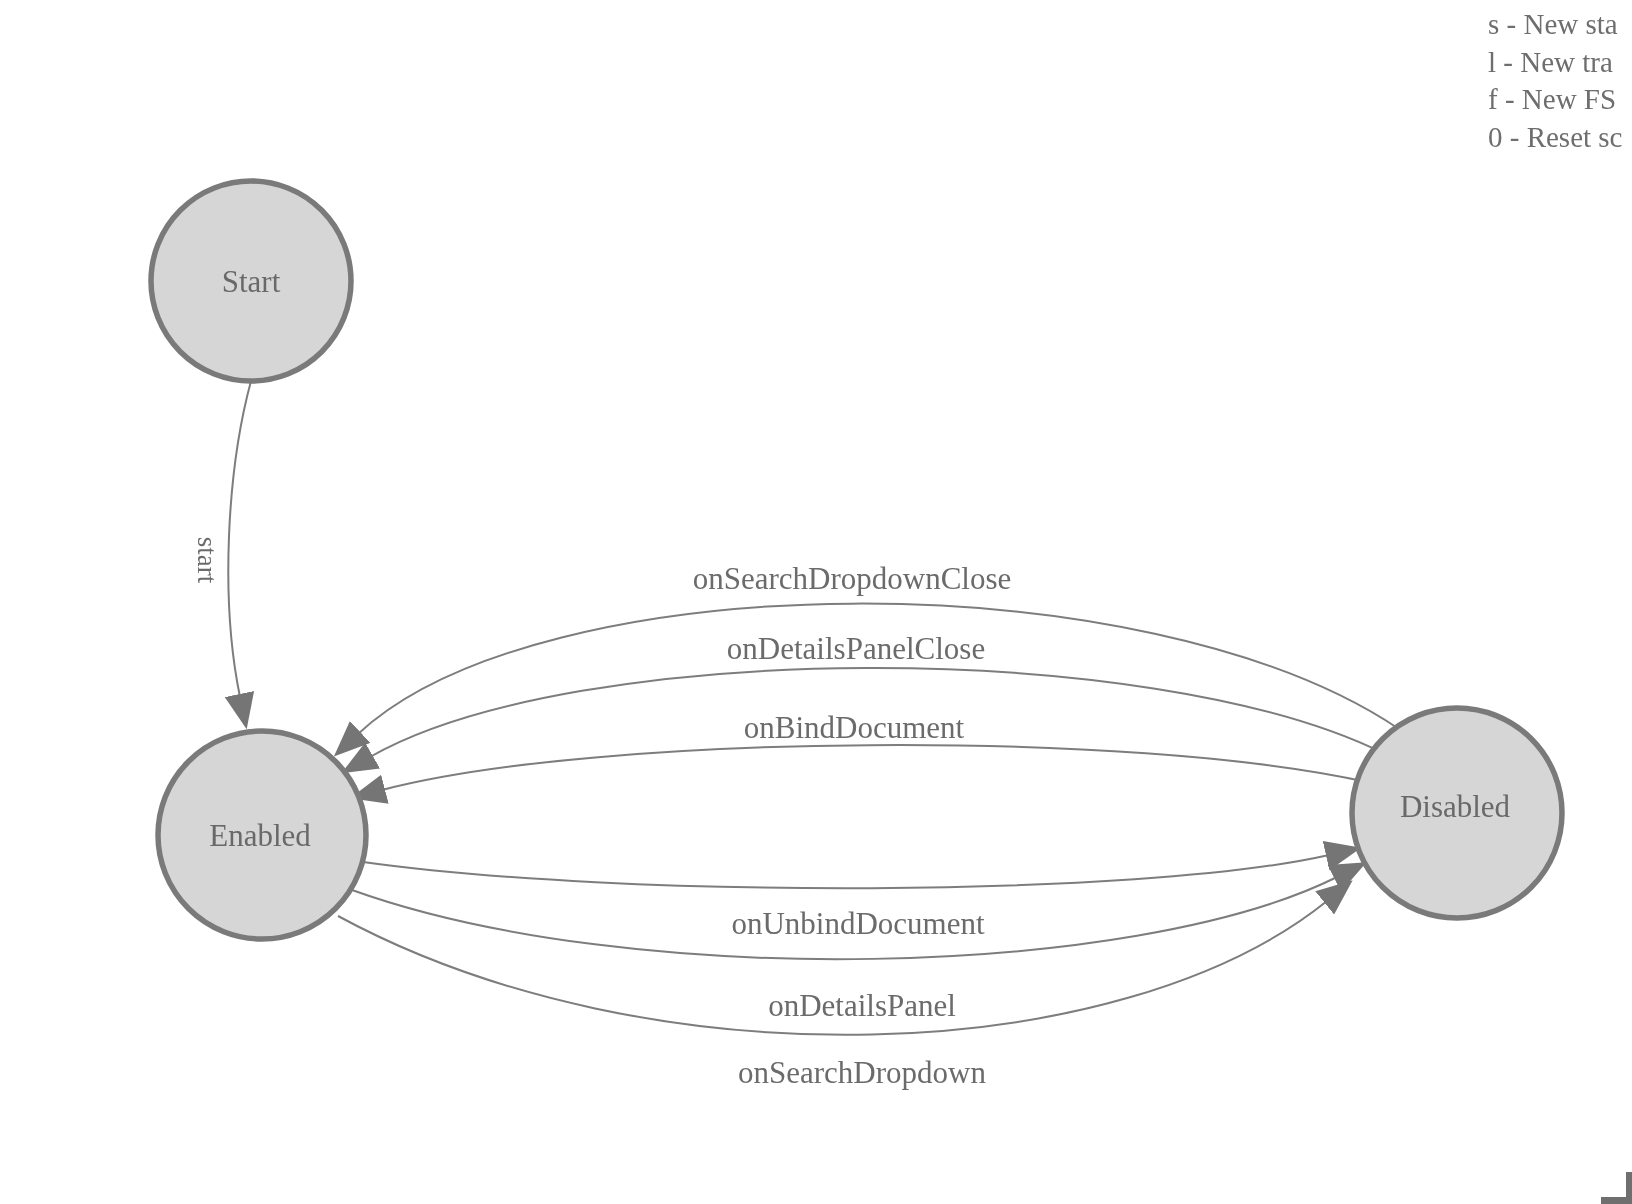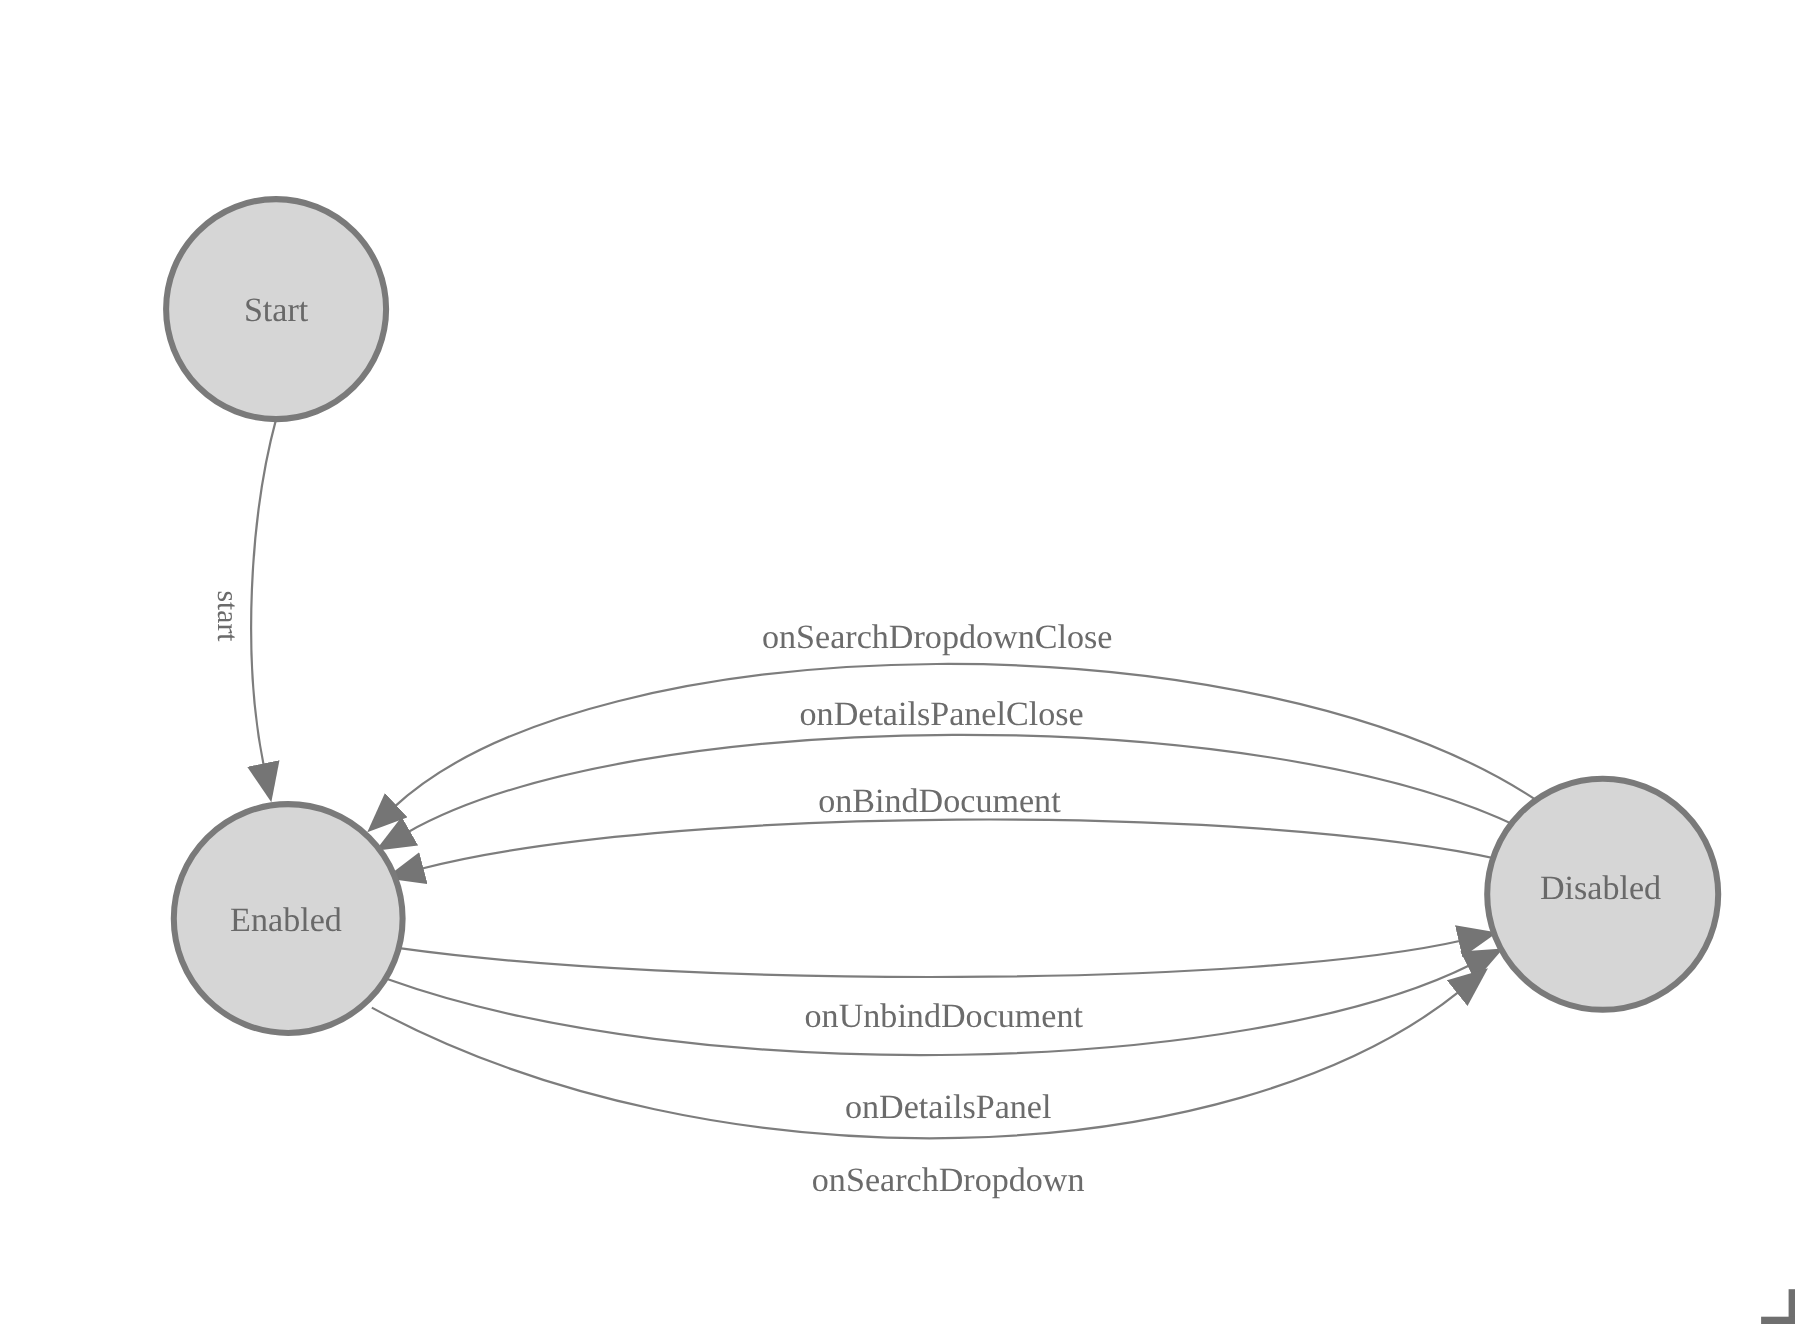--- a/index.html
+++ b/index.html
@@ -67,6 +67,12 @@
     <rect x="1601" y="1197" width="31" height="7" fill="#6f6f6f"></rect>
   </svg>
 
+  <div class="legend">
+    <div>s - New sta</div>
+    <div>l - New tra</div>
+    <div>f - New FS</div>
+    <div>0 - Reset sc</div>
+  </div>
 
 </div>
 

